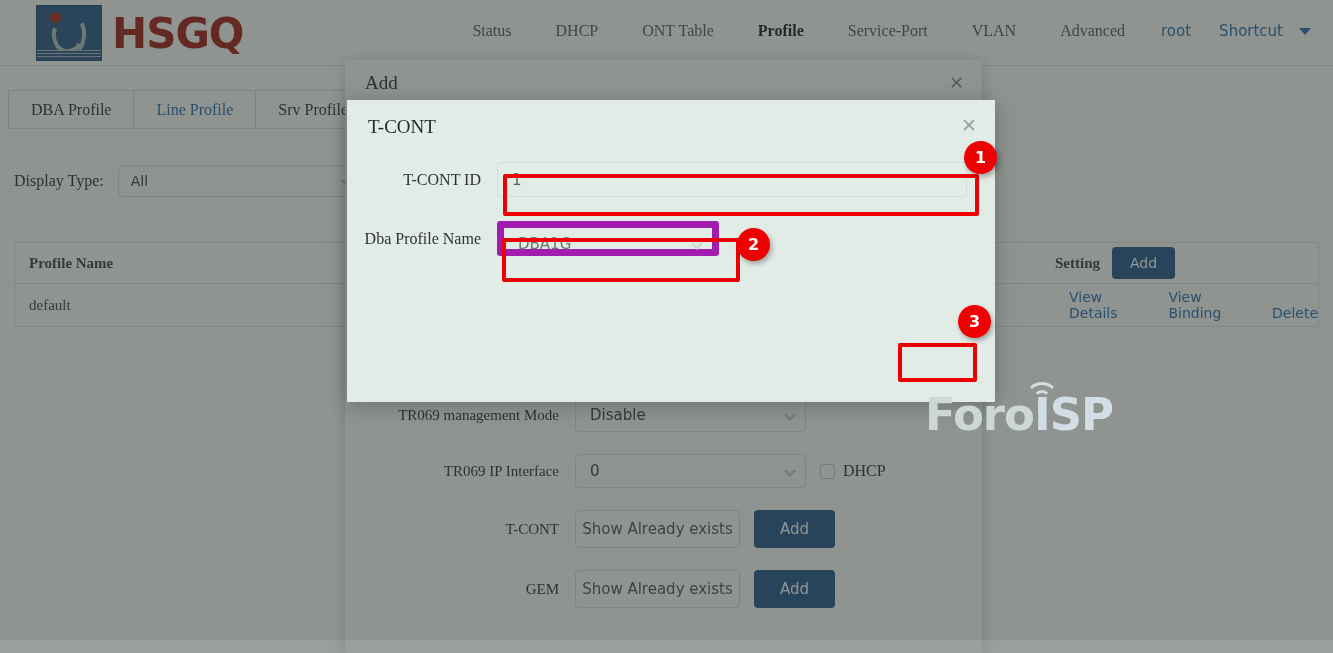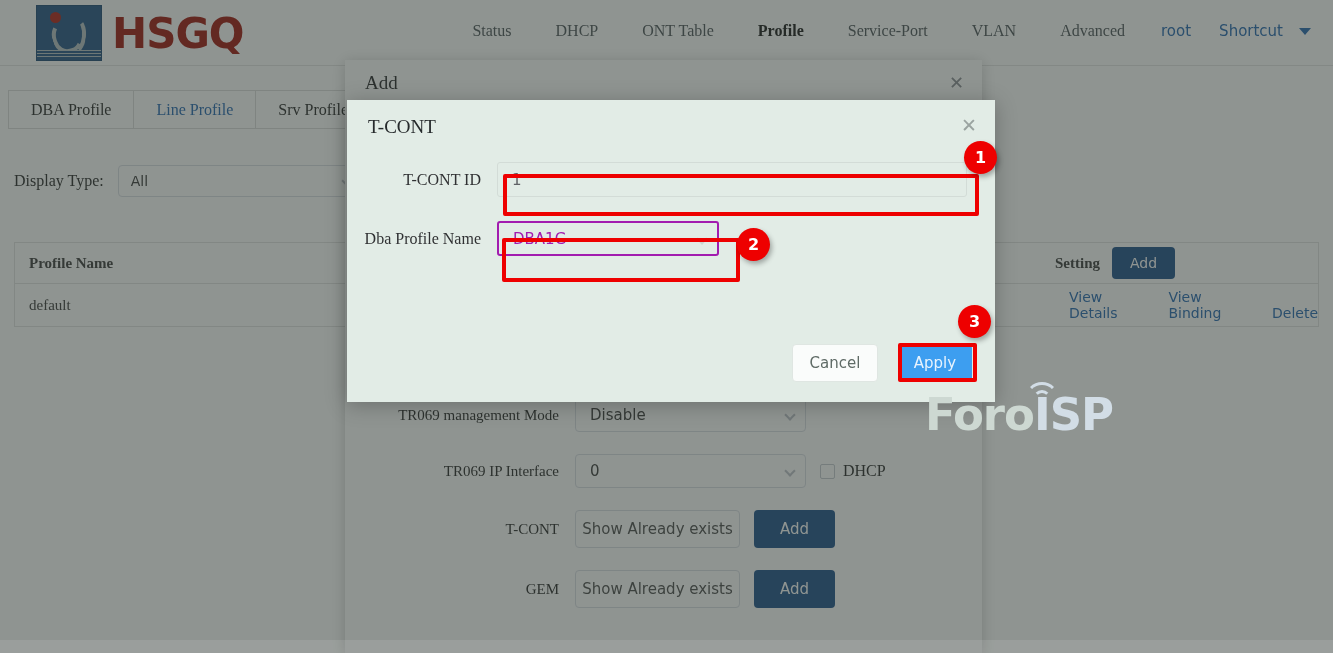--- a/index.html
+++ b/index.html
@@ -167,9 +167,9 @@
     color: #606266; padding: 0 14px; outline: none;
   }
   .tsel {
-    position: relative; width: 222px; height: 35px; border: 2px solid #a21caf; border-radius: 3px;
+    position: relative; width: 222px; height: 35px; border: 7px solid #a21caf; border-radius: 3px;
     background: transparent; font-family: "DejaVu Sans", sans-serif; font-size: 15px;
-    color: #a21caf; line-height: 33px; padding: 0 26px 0 14px; cursor: pointer;
+    color: #737373; line-height: 33px; padding: 0 26px 0 14px; cursor: pointer;
   }
   .tsel .chev {
     position: absolute; right: 11px; top: 12px; width: 8px; height: 8px;

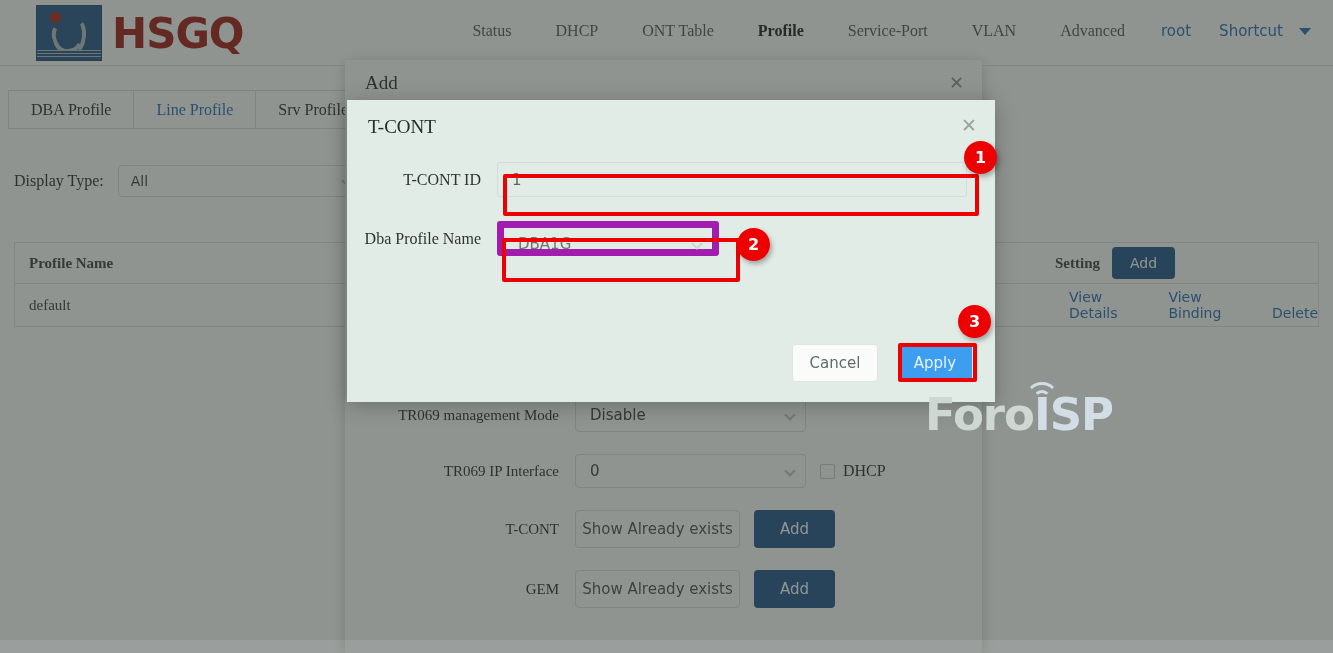--- a/index.html
+++ b/index.html
@@ -351,10 +351,6 @@
       </div>
     </div>
 
-    <div class="tfoot">
-      <button class="btn-cancel">Cancel</button>
-      <button class="btn-apply">Apply</button>
-    </div>
   </div>
 
   <div class="ann-box" style="left:503px; top:174px; width:476px; height:42px;"></div>

